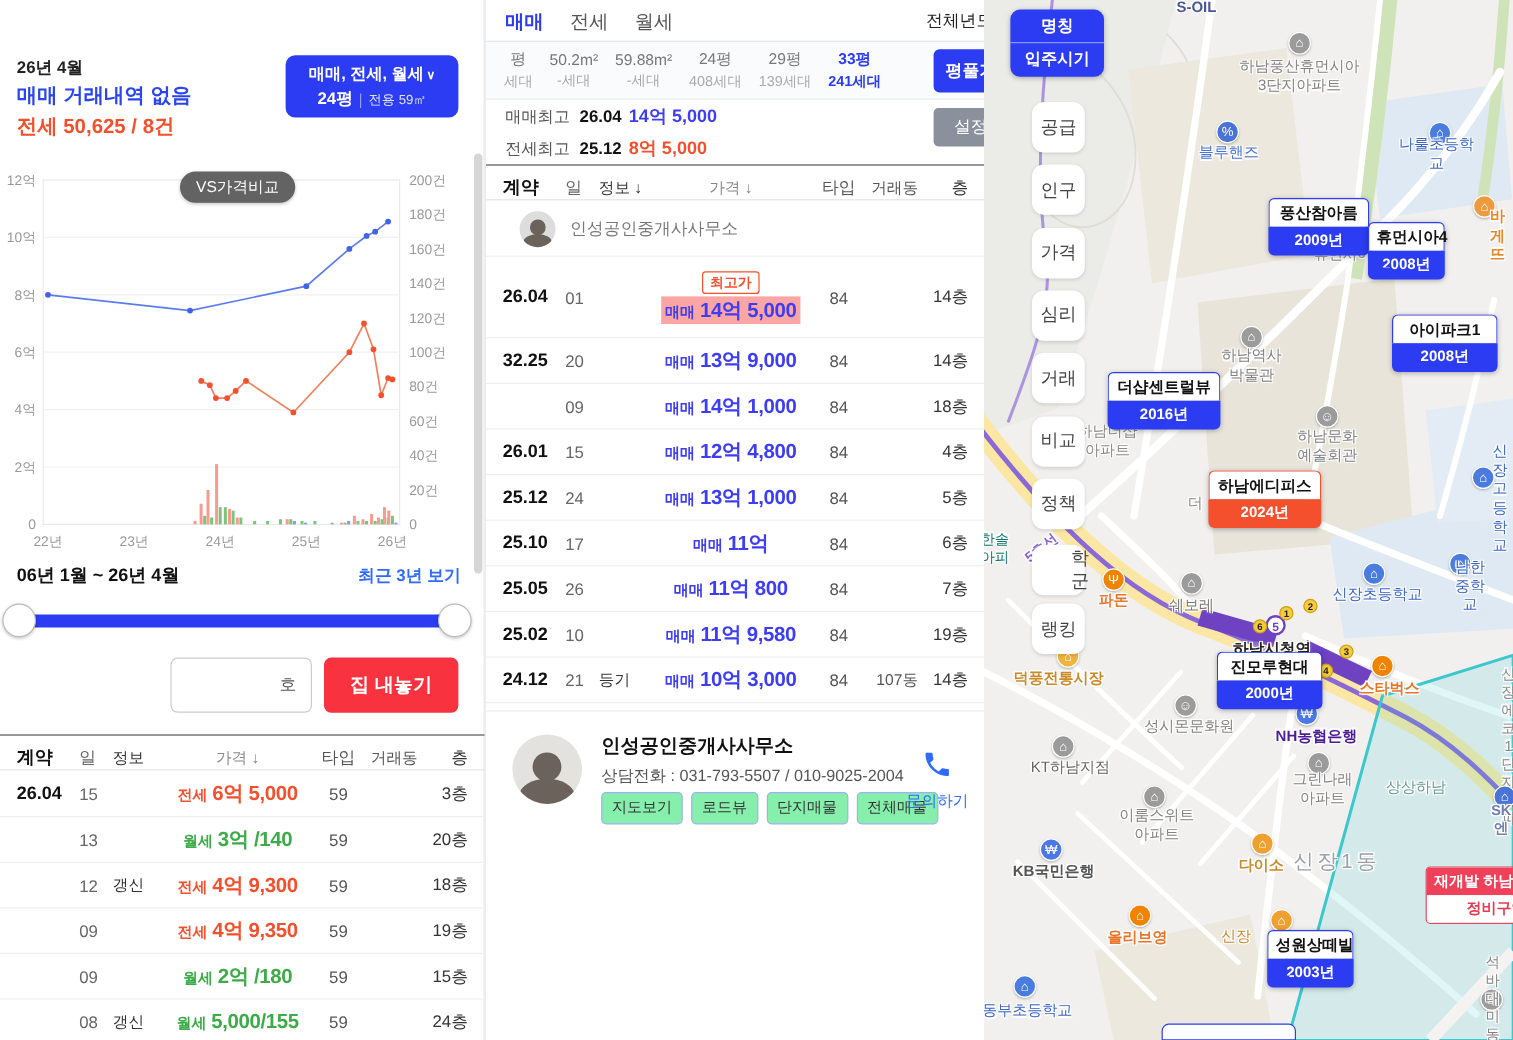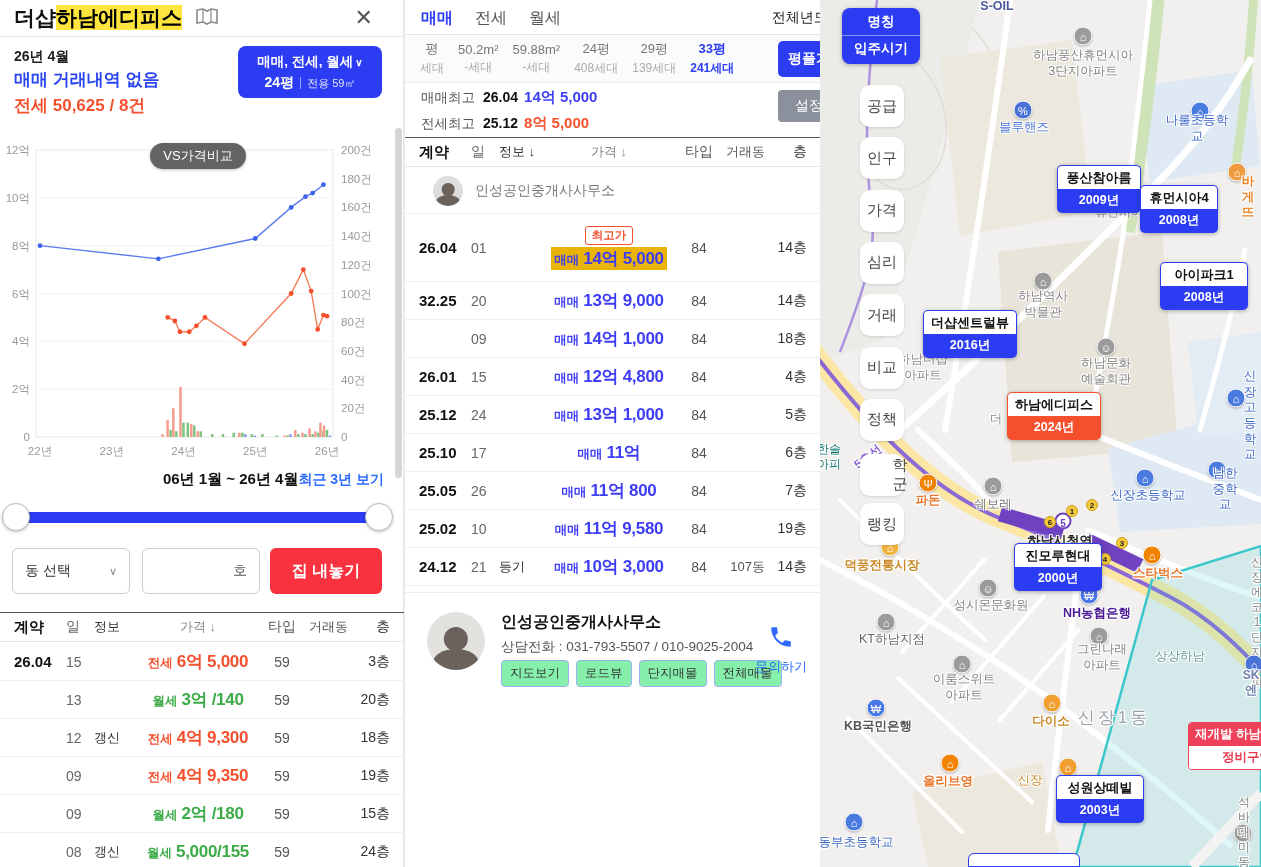--- a/index.html
+++ b/index.html
@@ -120,16 +120,6 @@
 <div class="app">
 
   <section class="left-panel">
-    <div class="lp-header">
-      <h1 class="lp-title"><span>더샵</span><mark>하남에디피스</mark></h1>
-      <span class="book-icon">
-        <svg width="22" height="18" viewBox="0 0 22 18" fill="none" stroke="#8a8a8a" stroke-width="1.6">
-            <path d="M1 2 L7 1 L11 3 L15 1 L21 2 V15 L15 14 L11 16 L7 14 L1 15 Z"></path>
-            <path d="M7 1 V14 M15 1 V14" stroke-width="1.2"></path>
-          </svg>
-      </span>
-      <button class="close-btn">✕</button>
-    </div>
     <div class="s-month">26년 4월</div>
     <div class="s-sale">매매 거래내역 없음</div>
     <div class="s-jeonse">전세 50,625 / 8건</div>

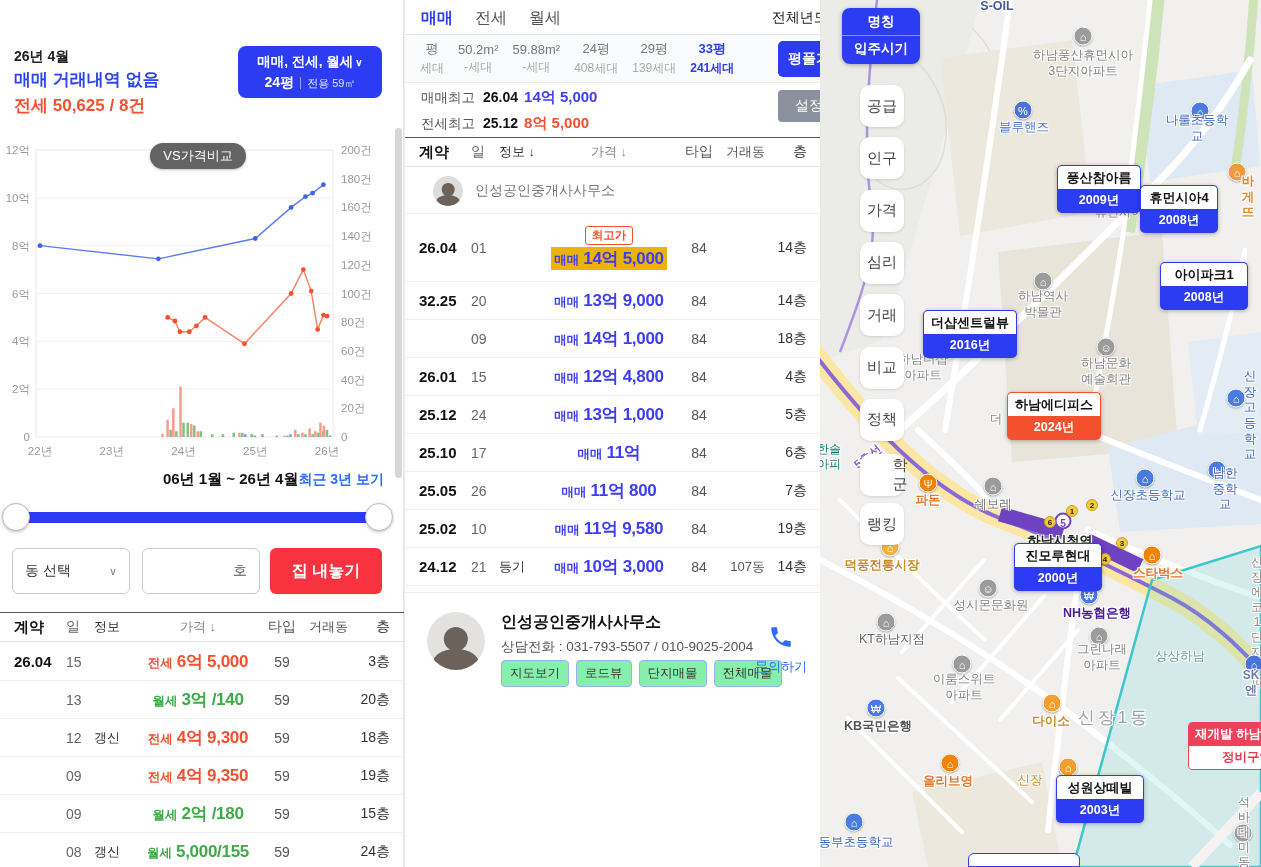--- a/index.html
+++ b/index.html
@@ -37,7 +37,7 @@
   .dong-select .chev{color:#888;font-size:11px;}
   .ho-input{position:absolute;left:142px;top:0;width:118px;height:46px;border:1px solid #ccc;border-radius:6px;display:flex;align-items:center;justify-content:flex-end;padding:0 12px;font-size:14px;color:#555;background:#fff;}
   .sell-btn{position:absolute;left:270px;top:0;width:112px;height:46px;background:#f8333f;color:#fff;border:none;border-radius:6px;font-size:16px;font-weight:700;cursor:pointer;}
-  .thead{display:flex;align-items:center;height:30px;font-size:13px;color:#888;border-top:1px solid #555;border-bottom:1px solid #e4e4e4;padding:0 14px;}
+  .thead{display:flex;align-items:flex-end;height:30px;font-size:13px;color:#888;border-top:1px solid #555;border-bottom:1px solid #e4e4e4;padding:0 14px;}
   #left-thead{position:absolute;left:0;top:612px;width:404px;}
   #left-rows{position:absolute;left:0;top:643px;width:404px;}
   .trow{display:flex;align-items:center;height:38px;border-bottom:1px solid #efefef;padding:0 14px;}

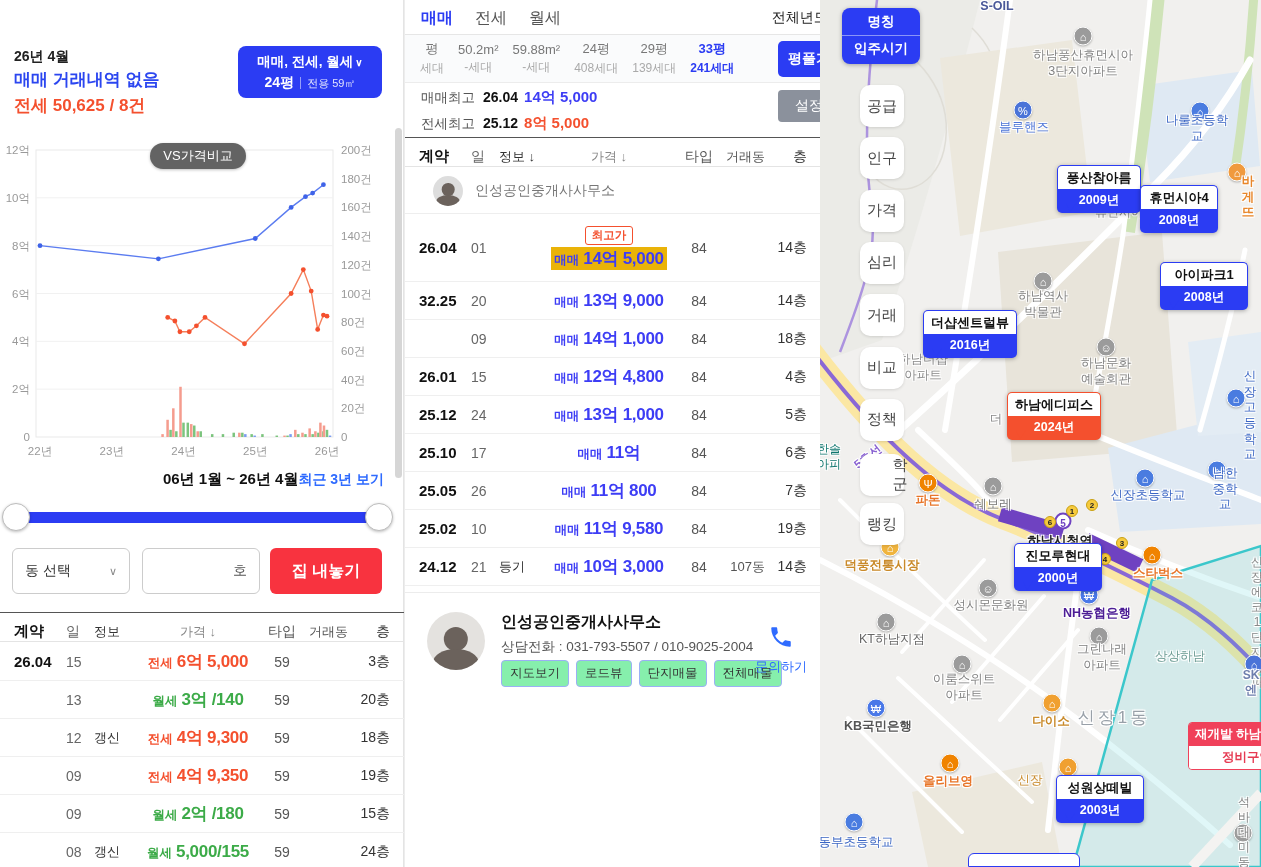--- a/index.html
+++ b/index.html
@@ -608,7 +608,7 @@
           <div class="co-year">2009년</div>
           <span class="co-tail"></span>
         </div>
-        <div class="callout" style="left: 320px; top: 185px; width: 78px; --ac: #2b3cf3;">
+        <div class="callout" style="left: 320px; top: 185px; width: 64px; --ac: #2b3cf3;">
           <div class="co-name">휴먼시아4</div>
           <div class="co-year">2008년</div>
           <span class="co-tail"></span>

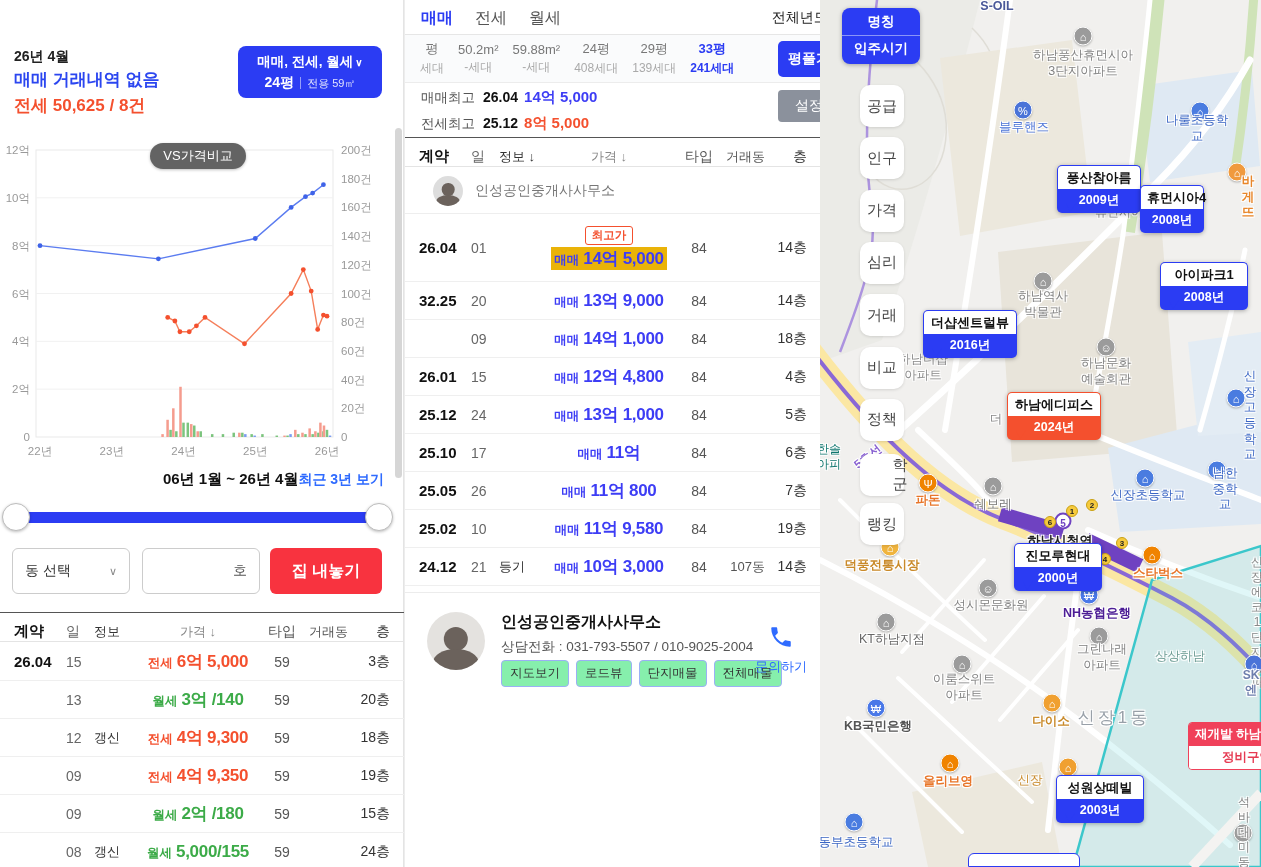--- a/index.html
+++ b/index.html
@@ -51,7 +51,7 @@
   .c4{width:40px;text-align:center;font-size:14px;color:#555;}
   .c5{width:46px;text-align:right;font-size:13px;color:#555;}
   .c6{width:42px;text-align:right;font-size:14px;color:#333;}
-  .hl{background:#eab308;padding:0 3px;}
+  .hl{background:#fca5a5;padding:0 3px;}
   .badge-top{display:inline-block;border:1px solid #f4502e;color:#f4502e;font-size:11.5px;font-weight:700;padding:1px 6px;border-radius:3px;background:#fff;margin-bottom:2px;}
   .scroll-thumb{position:absolute;left:395px;top:128px;width:7px;height:350px;background:#d6d6d6;border-radius:4px;}
 

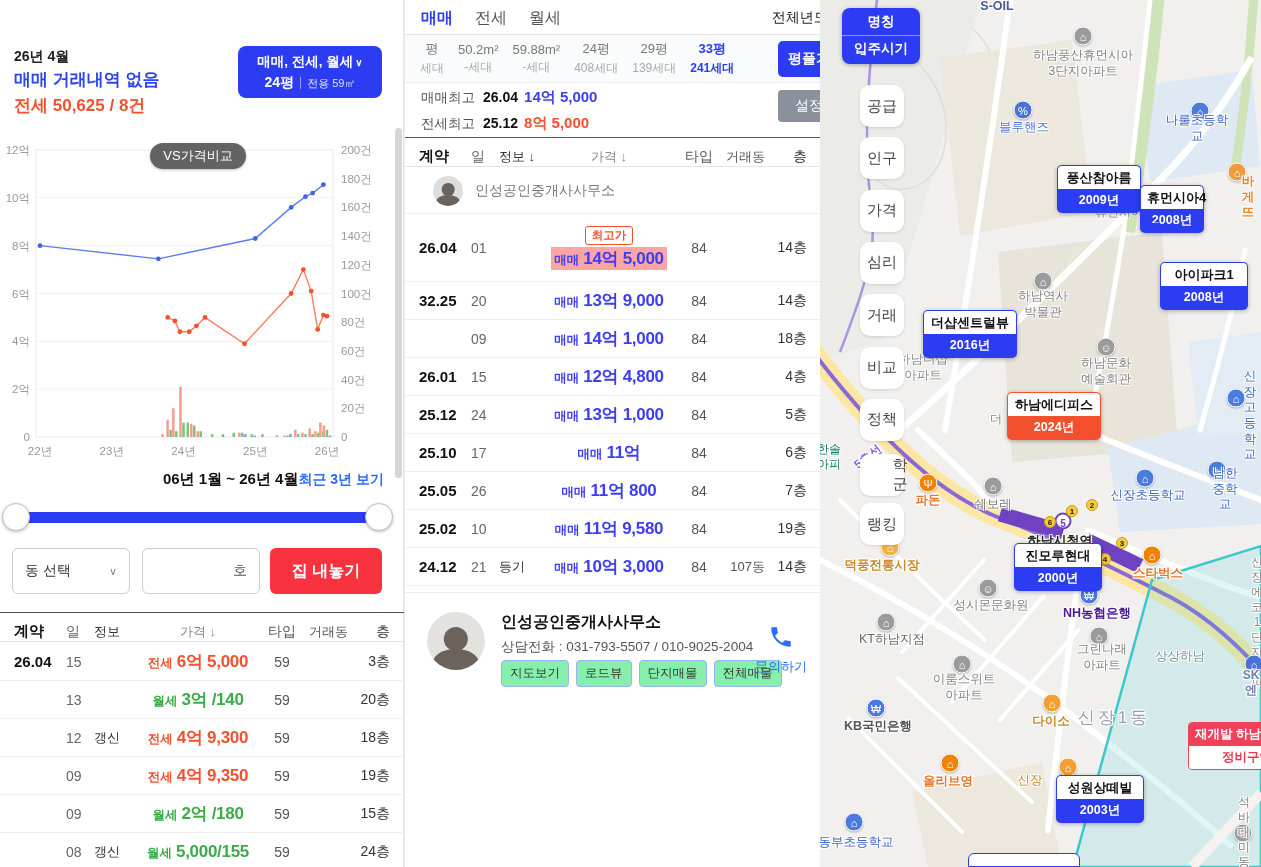--- a/index.html
+++ b/index.html
@@ -24,7 +24,7 @@
   .type-btn .l2 .area{font-size:11px;font-weight:400;color:rgba(255,255,255,.85);border-left:1px solid rgba(255,255,255,.5);margin-left:6px;padding-left:6px;}
   .vs-pill{position:absolute;left:150px;top:143px;width:96px;height:26px;line-height:26px;background:#636363;color:#fff;font-size:13px;text-align:center;border-radius:15px;z-index:5;box-shadow:0 1px 3px rgba(0,0,0,.25);cursor:pointer;}
   #chart{position:absolute;left:0;top:140px;width:478px;height:330px;}
-  .range-row{position:absolute;left:14px;top:470px;width:370px;display:flex;justify-content:flex-end;align-items:center;}
+  .range-row{position:absolute;left:14px;top:470px;width:370px;display:flex;justify-content:space-between;align-items:center;}
   .range-row b{font-size:15px;color:#111;}
   .range-row a{font-size:14px;font-weight:700;color:#2f6bff;text-decoration:none;cursor:pointer;}
   .slider{position:absolute;left:0px;top:500px;width:395px;height:34px;}

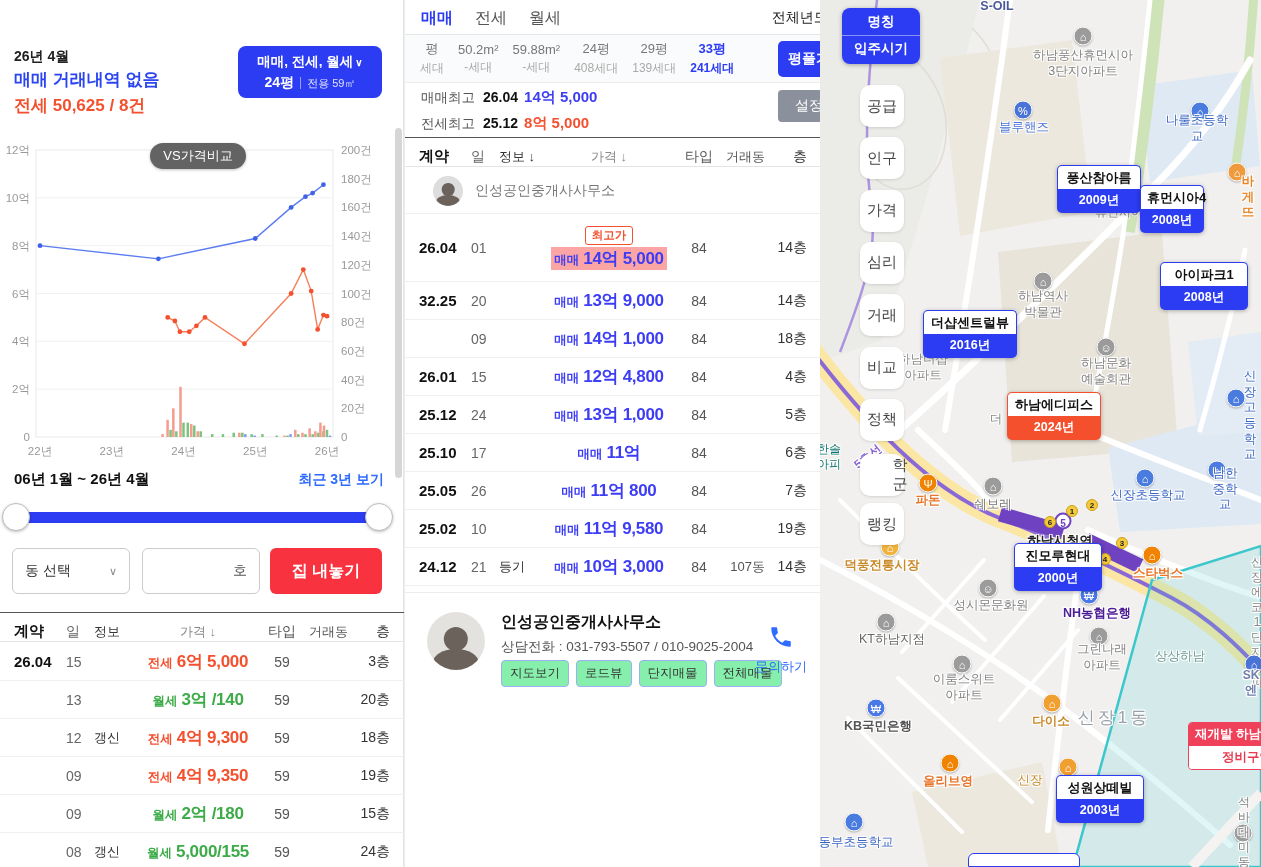--- a/index.html
+++ b/index.html
@@ -229,10 +229,6 @@
       <span class="handle h-right"></span>
     </div>
     <div class="controls">
-      <div class="dong-select">
-          <span>동 선택</span>
-          <span class="chev">∨</span>
-        </div>
       <div class="ho-input">
           <span>호</span>
         </div>

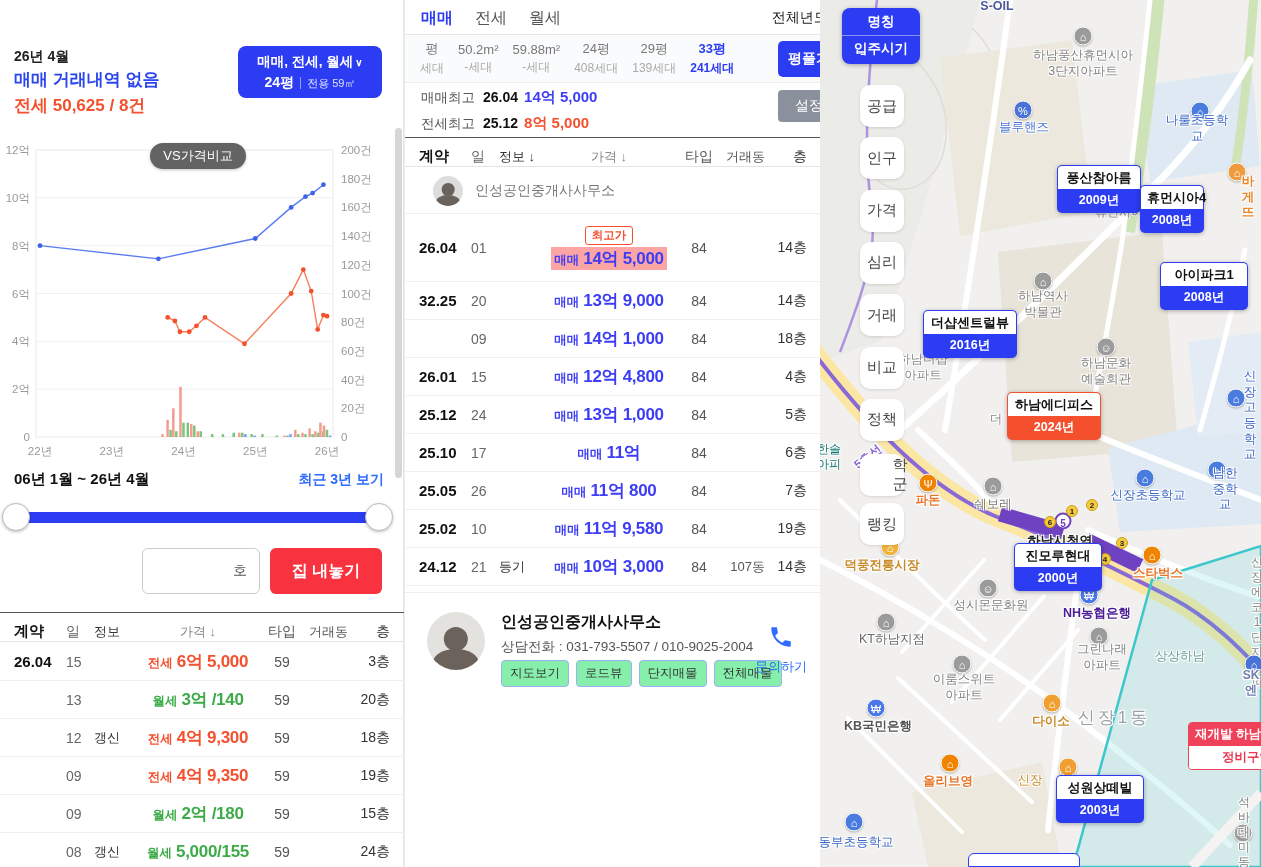--- a/index.html
+++ b/index.html
@@ -629,7 +629,7 @@
           <div class="co-year">2000년</div>
           <span class="co-tail"></span>
         </div>
-        <div class="callout" style="left: 236px; top: 775px; width: 88px; --ac: #2b3cf3;">
+        <div class="callout" style="left: 236px; top: 775px; width: 72px; --ac: #2b3cf3;">
           <div class="co-name">성원상떼빌</div>
           <div class="co-year">2003년</div>
           <span class="co-tail"></span>

